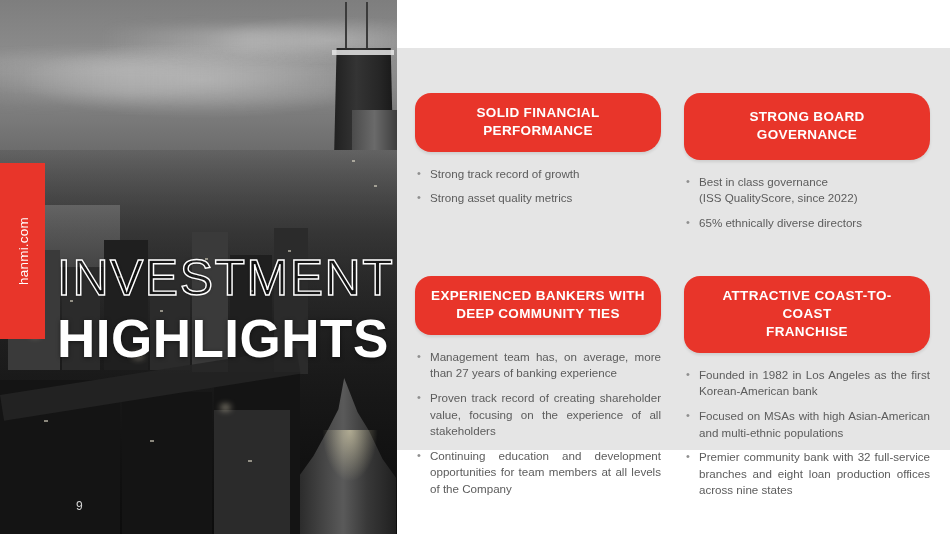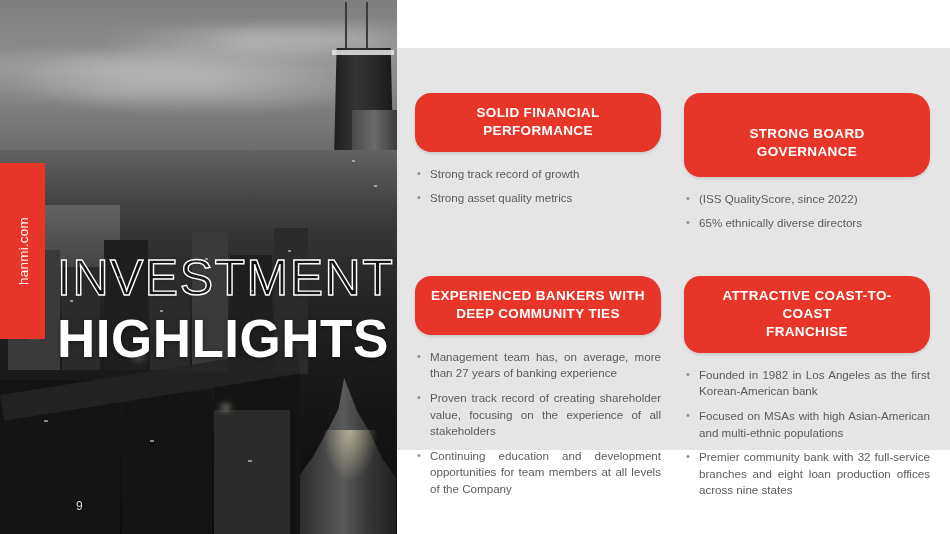--- a/index.html
+++ b/index.html
@@ -126,7 +126,7 @@
     padding:11px 14px 12px;
     box-shadow:0 2px 3px rgba(0,0,0,.10);
   }
-  .card-head.one-line { padding:32px 14px 16px; }
+  .card-head.one-line { padding:15px 14px 16px; }
 
   ul.bullets { list-style:none; margin:14px 0 0 0; padding:0; }
   ul.bullets li {

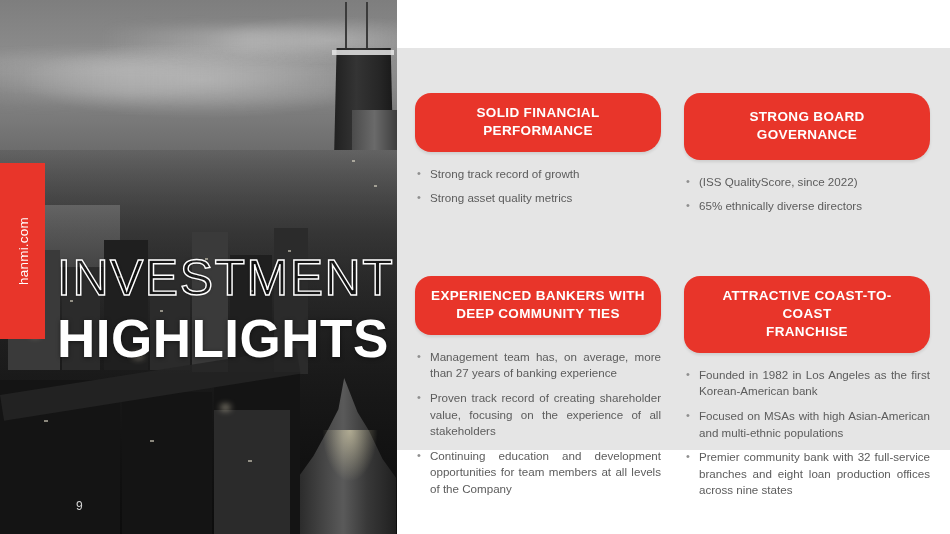--- a/index.html
+++ b/index.html
@@ -241,6 +241,7 @@
       </div>
       <ul class="bullets">
         <li>
+          <span class="subline">Best in class governance</span>
           <span class="subline">(ISS QualityScore, since 2022)</span>
         </li>
         <li>65% ethnically diverse directors</li>

